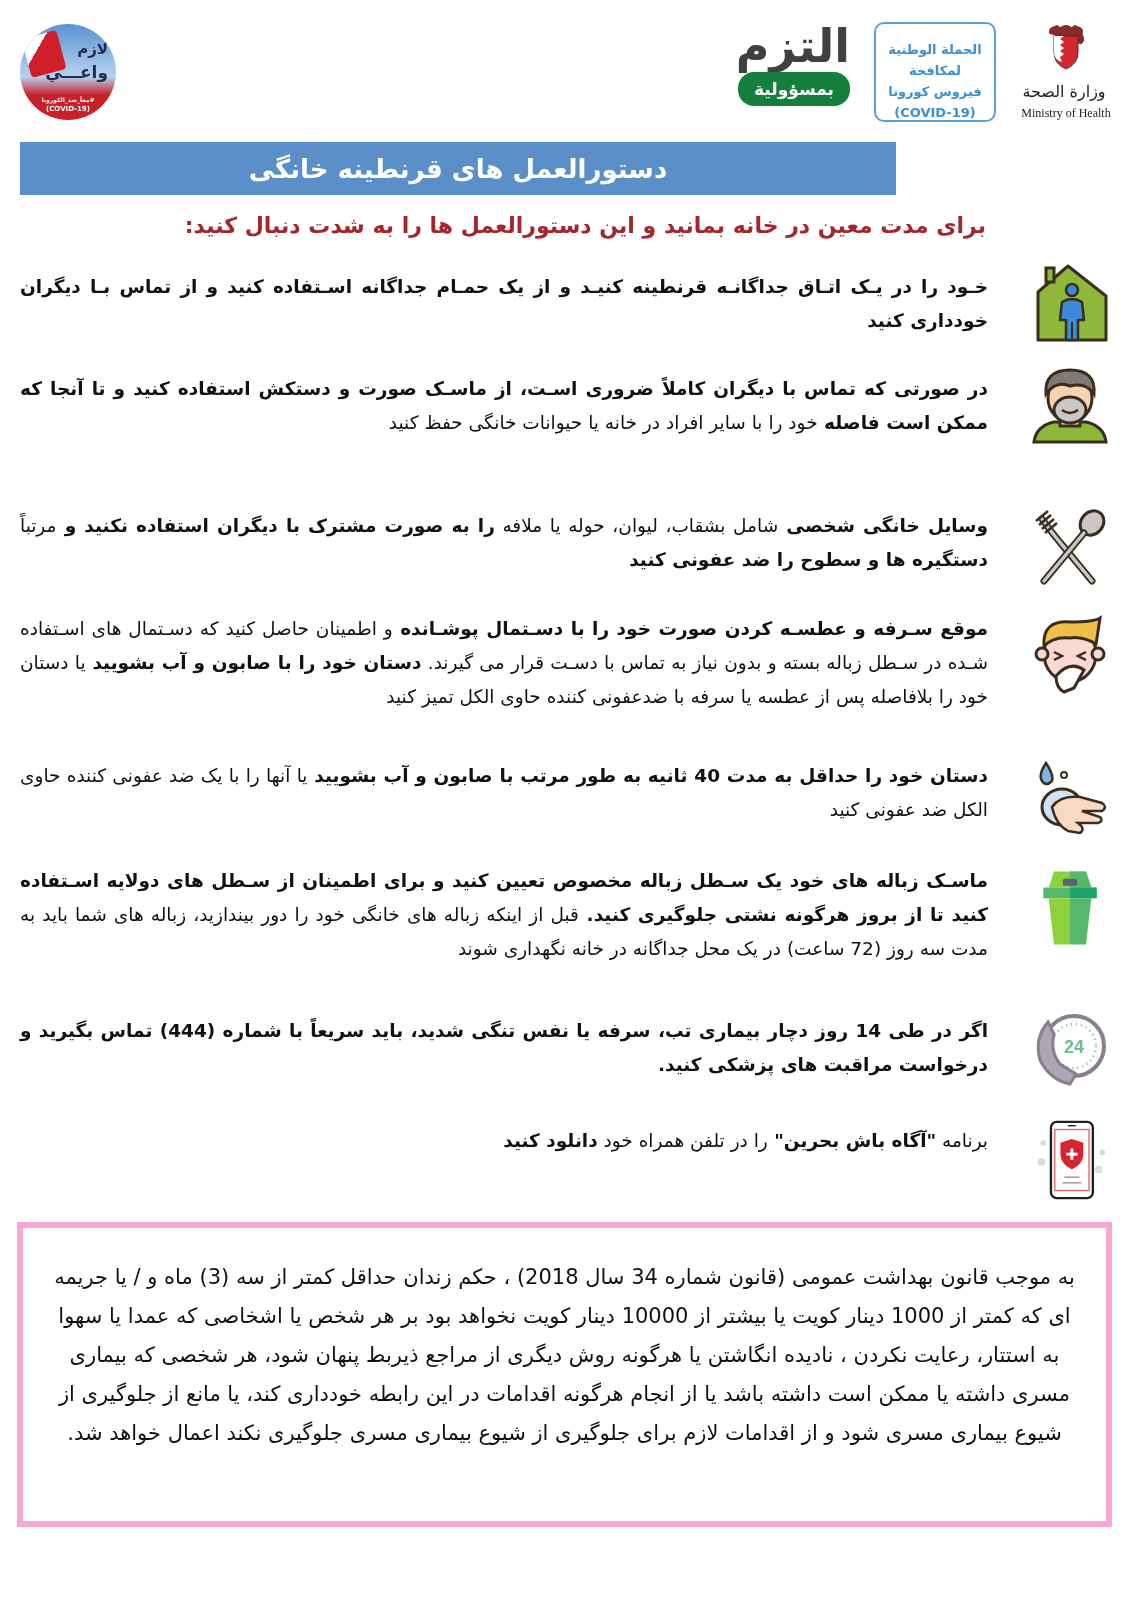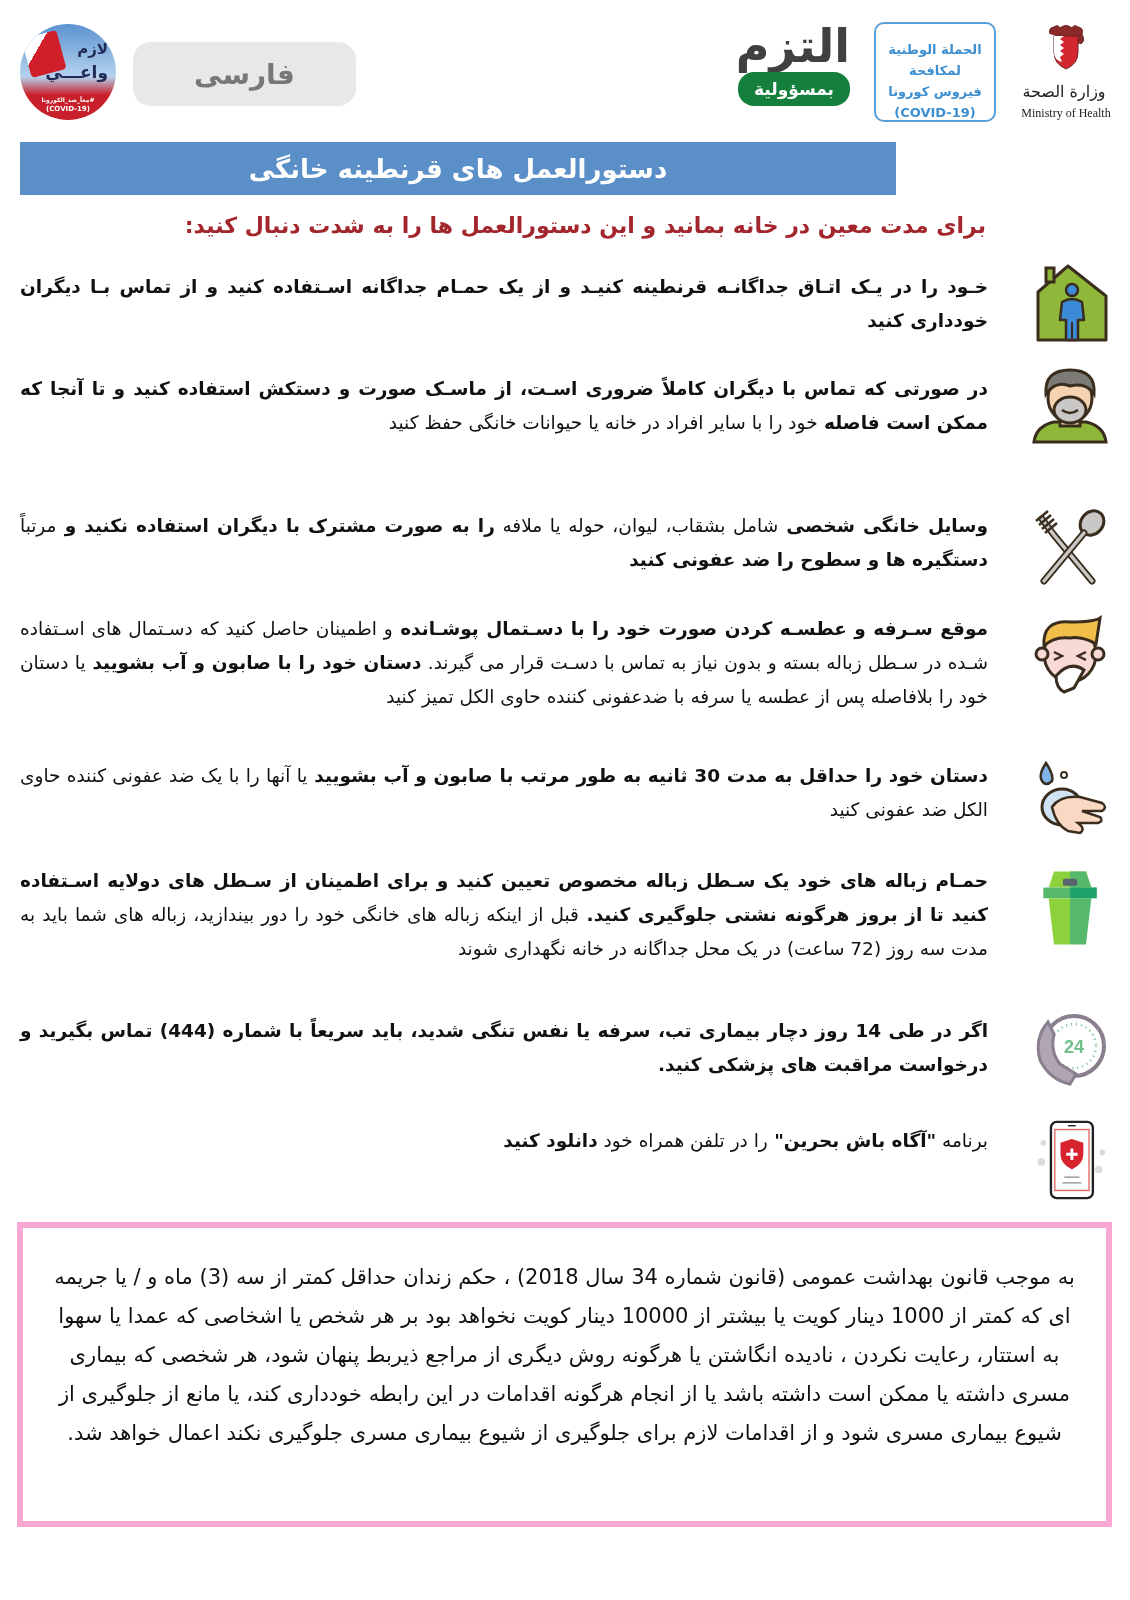--- a/index.html
+++ b/index.html
@@ -66,7 +66,6 @@
     <div class="t4">(COVID-19)</div>
   </div>
 
-  <div class="lang-pill">فارسی</div>
 
   <div class="commit-logo">
     <div class="big">التزم</div>

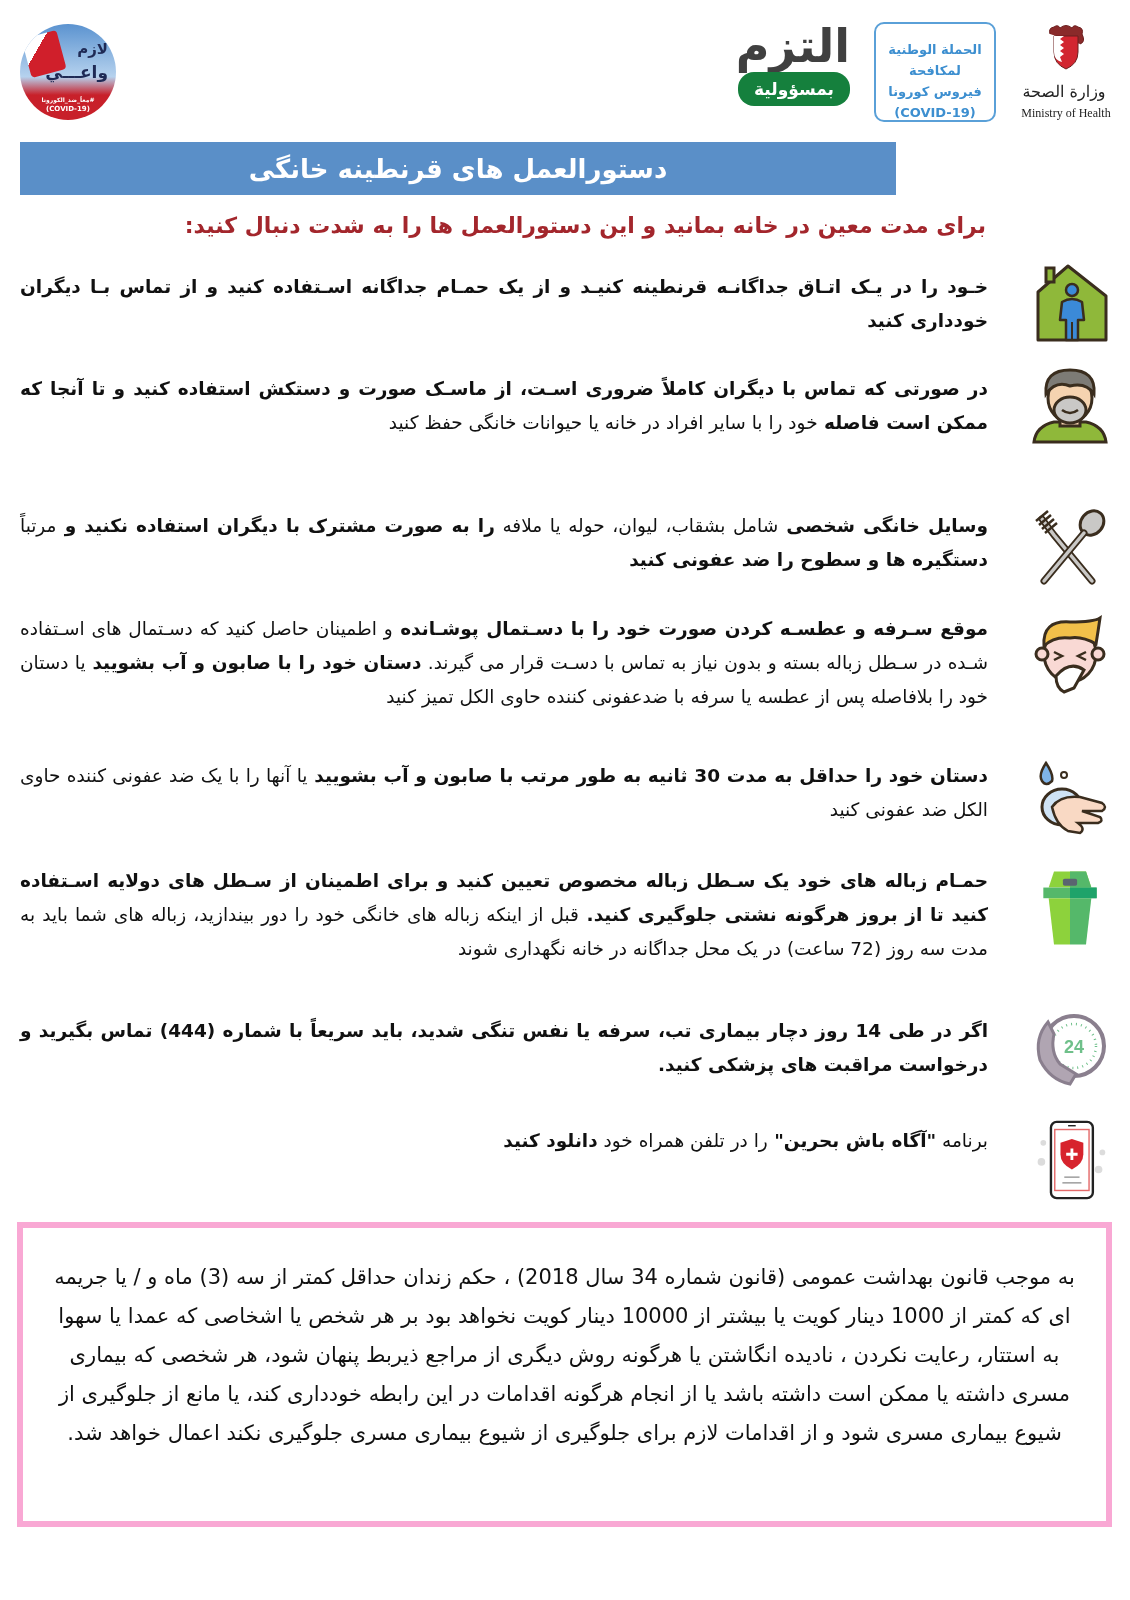--- a/index.html
+++ b/index.html
@@ -156,7 +156,7 @@
     <path d="M22 48 Q30 36 50 38 L72 44 Q78 48 72 52 L52 52 L70 58 Q74 62 68 64 L48 64 Q56 70 50 74 L38 72 Q26 66 22 48 Z" fill="#f9d9c4" stroke="#3a2d1e" stroke-width="2.5"></path>
   </svg>
   <div class="text" style="top:4px;">
-    <b>دستان خود را حداقل به مدت 30 ثانیه به طور مرتب با صابون و آب بشویید </b><span class="n">یا آنها را با یک ضد عفونی کننده حاوی الکل ضد عفونی کنید</span>
+    <b>دستان خود را حداقل به مدت 40 ثانیه به طور مرتب با صابون و آب بشویید </b><span class="n">یا آنها را با یک ضد عفونی کننده حاوی الکل ضد عفونی کنید</span>
   </div>
 </div>
 

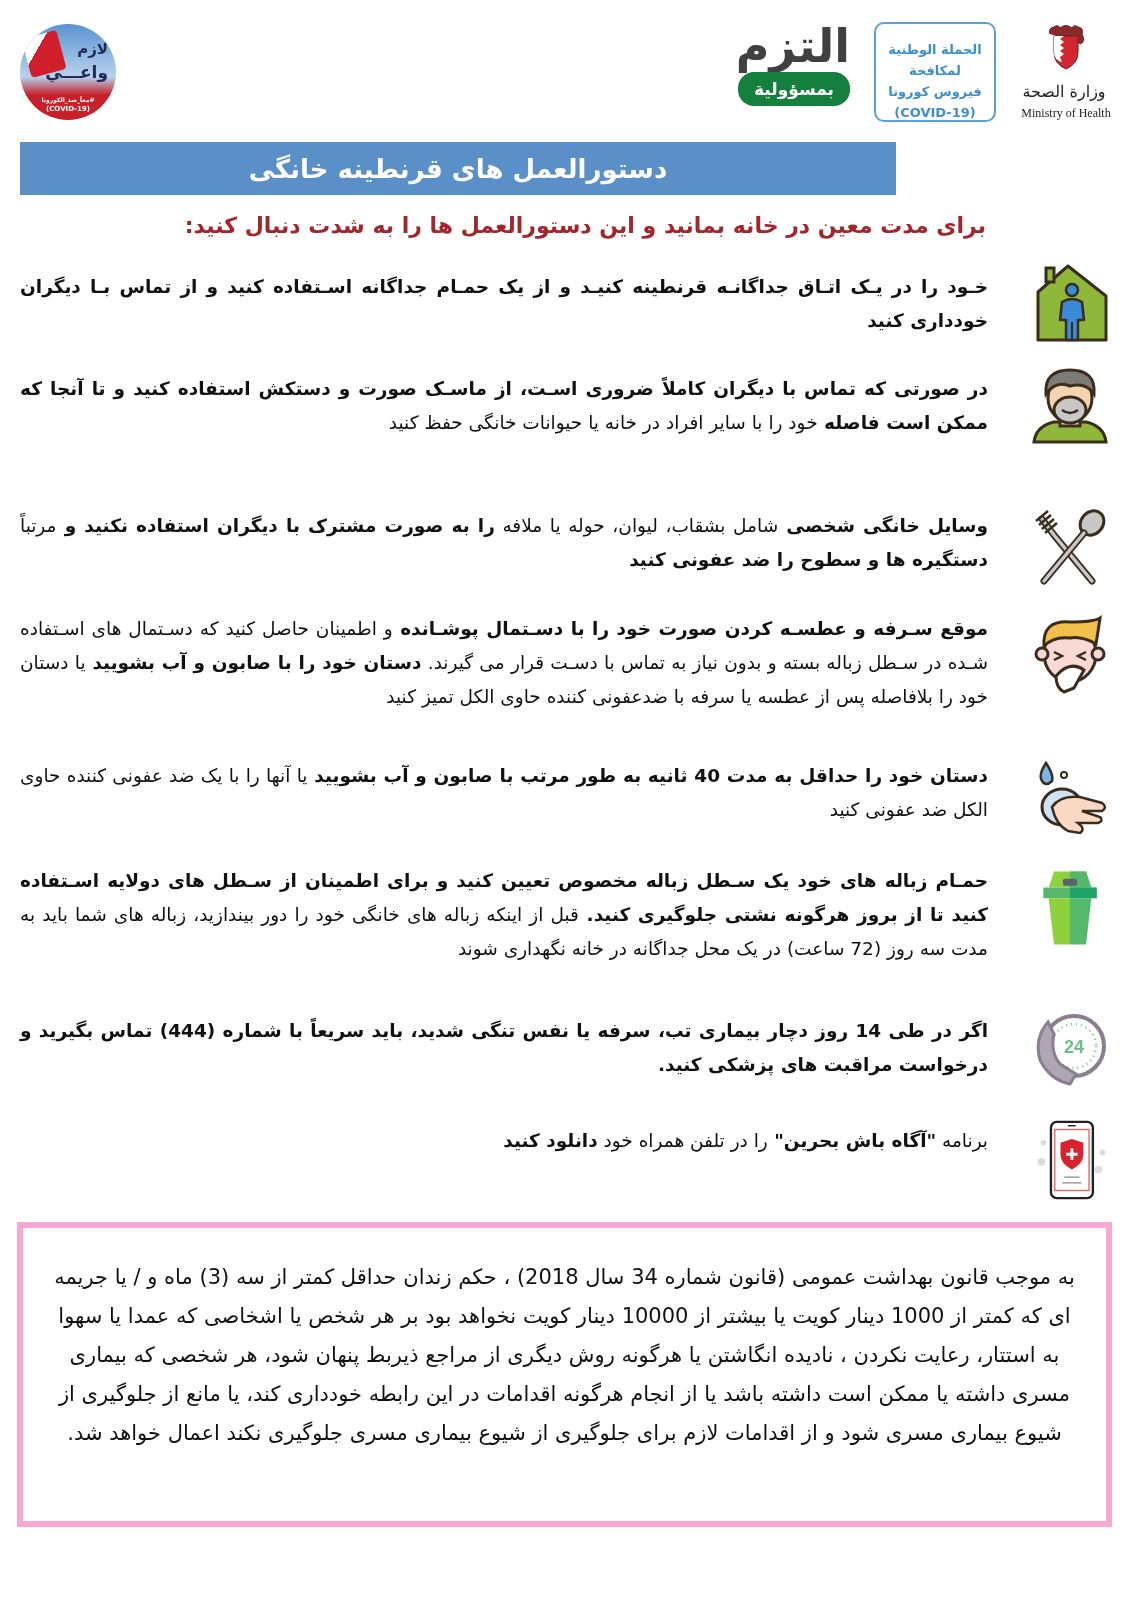--- a/index.html
+++ b/index.html
@@ -171,7 +171,7 @@
     <path d="M40 34 H64 L58 86 H40 Z" fill="#55b86a"></path>
   </svg>
   <div class="text" style="top:2px;">
-    <b>حمـام زباله های خود یک سـطل زباله مخصوص تعیین کنید و برای اطمینان از سـطل های دولایه اسـتفاده کنید تا از بروز هرگونه نشتی جلوگیری کنید. </b><span class="n">قبل از اینکه زباله های خانگی خود را دور بیندازید، زباله های شما باید به مدت سه روز (72 ساعت) در یک محل جداگانه در خانه نگهداری شوند</span>
+    <b>ماسـک زباله های خود یک سـطل زباله مخصوص تعیین کنید و برای اطمینان از سـطل های دولایه اسـتفاده کنید تا از بروز هرگونه نشتی جلوگیری کنید. </b><span class="n">قبل از اینکه زباله های خانگی خود را دور بیندازید، زباله های شما باید به مدت سه روز (72 ساعت) در یک محل جداگانه در خانه نگهداری شوند</span>
   </div>
 </div>
 

